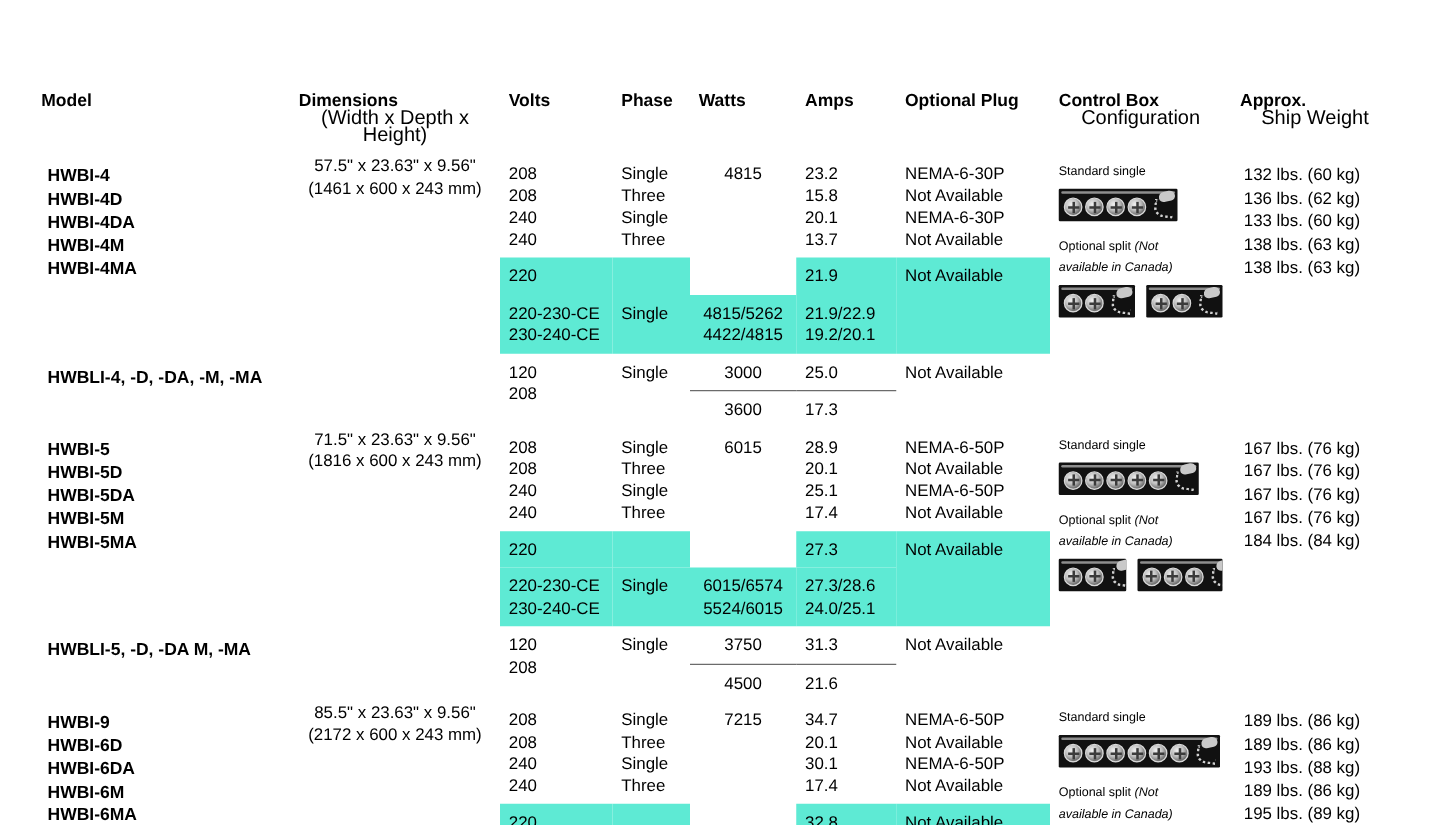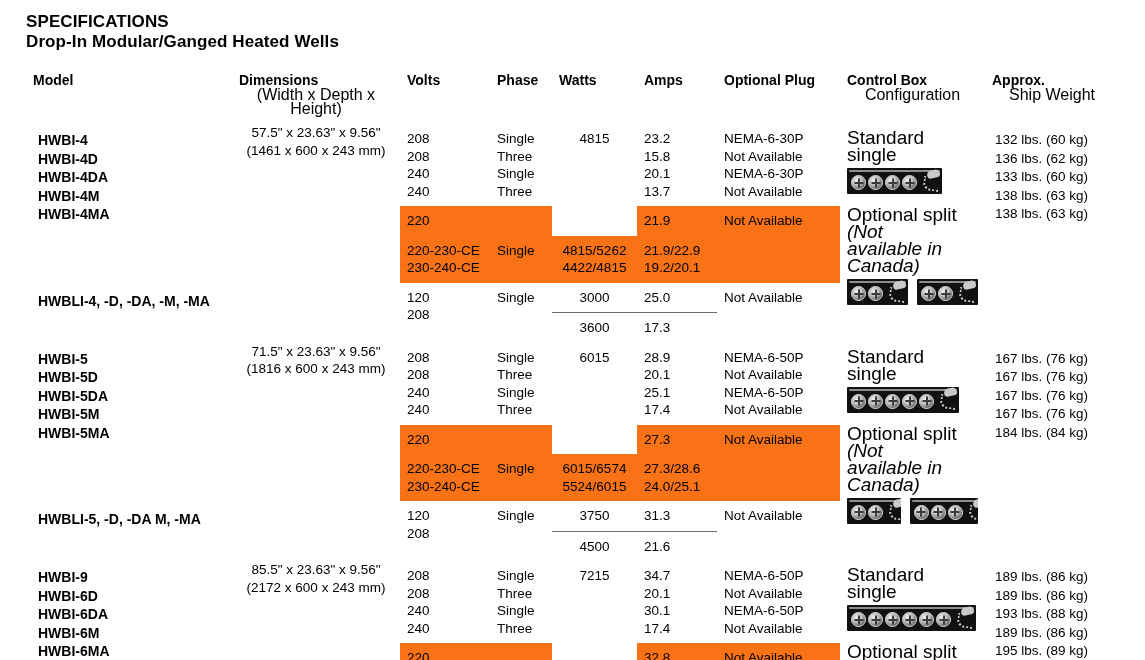--- a/index.html
+++ b/index.html
@@ -237,10 +237,6 @@
 <div class="page">
 
   <div class="header">
-    <div class="title-block">
-      <div class="title-main">SPECIFICATIONS</div>
-      <div class="title-sub">Drop-In Modular/Ganged Heated Wells</div>
-    </div>
   </div>
 
   <table class="spec-table">

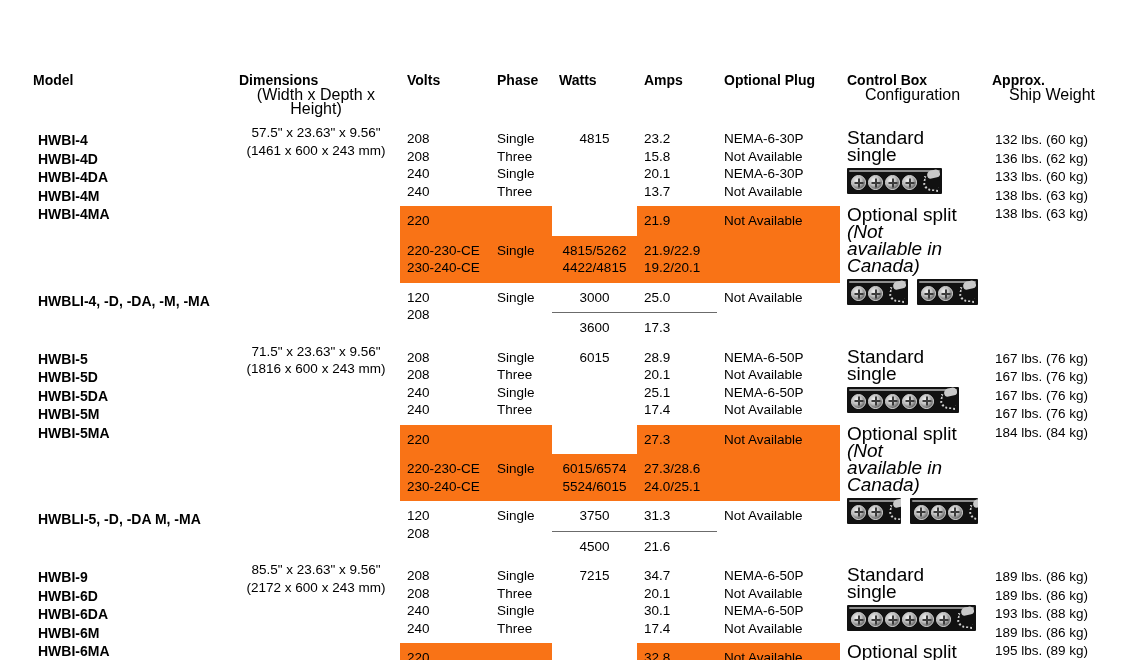--- a/index.html
+++ b/index.html
@@ -132,7 +132,7 @@
   .nowrap { white-space: nowrap; }
 
   .ctrl-label {
-    font-size: 19px;
+    font-size: 10px;
     line-height: 17px;
     padding: 5px 7px 2px 7px;
   }

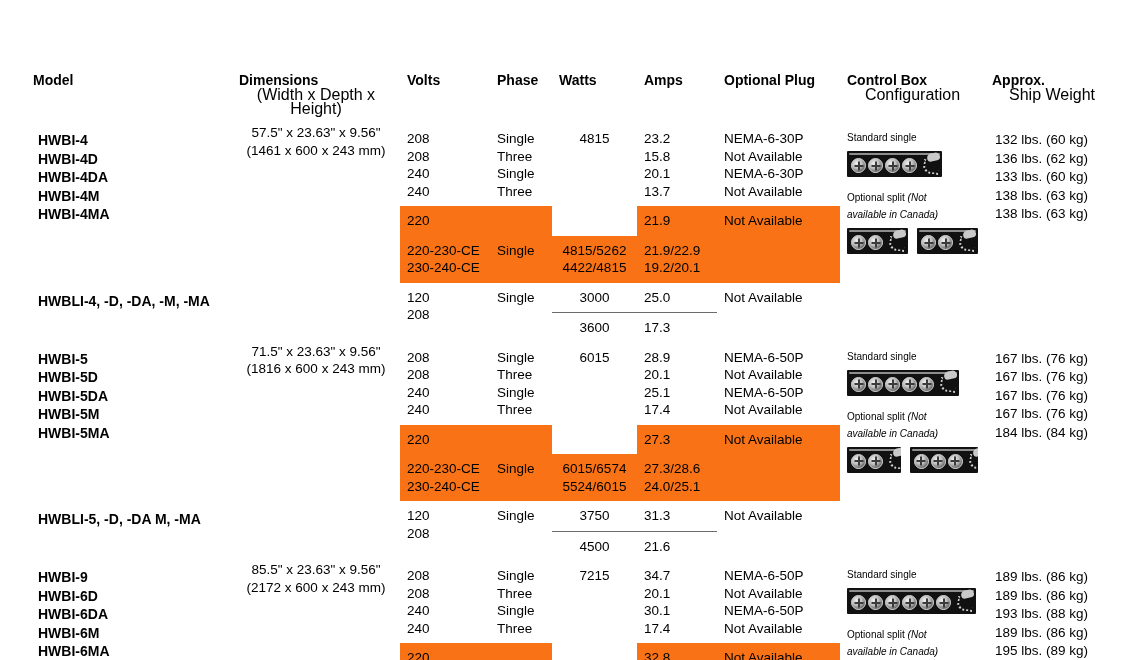--- a/index.html
+++ b/index.html
@@ -110,7 +110,7 @@
     line-height: 17.5px;
   }
   .cell.center { text-align: center; }
-  .shade { background: #f97316; }
+  .shade { background: #5eead4; }
 
   .model-list {
     font-weight: bold;

